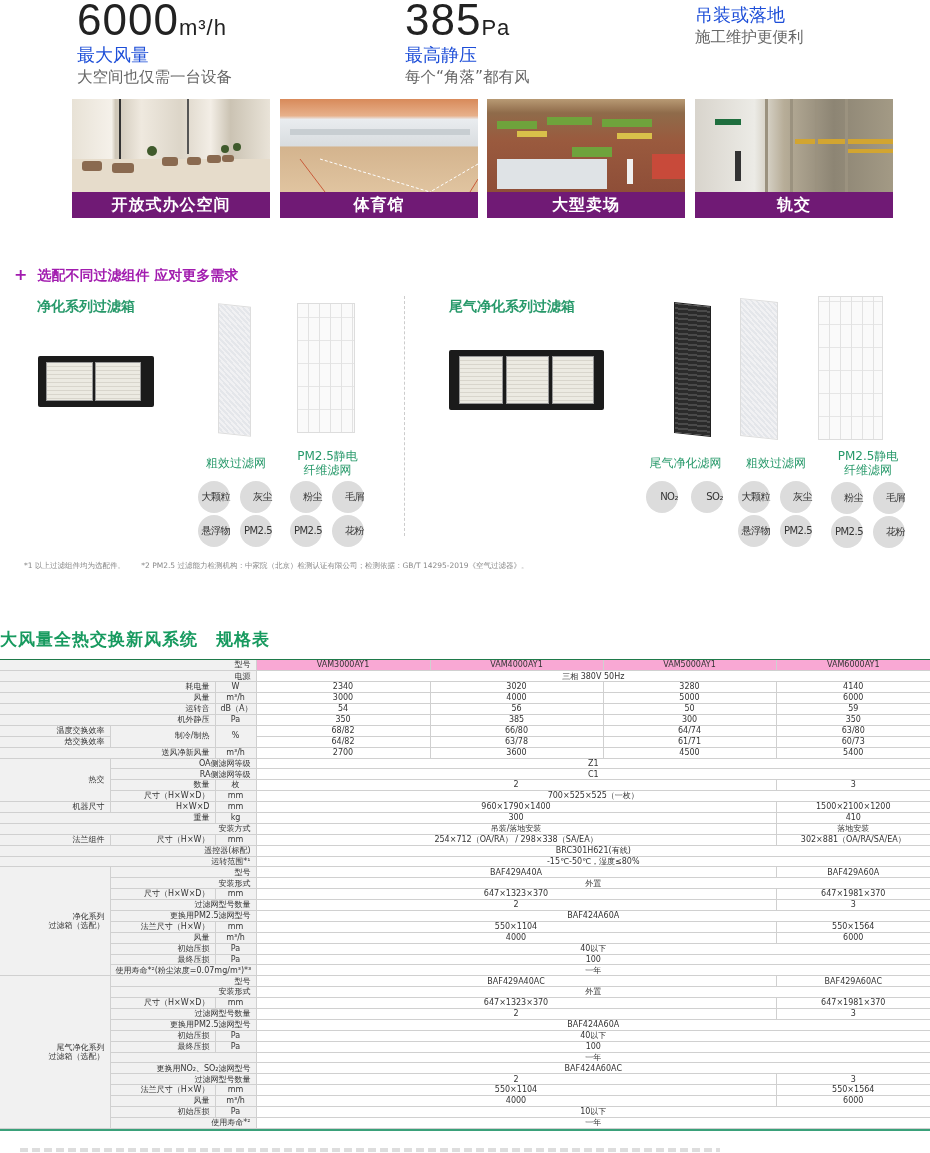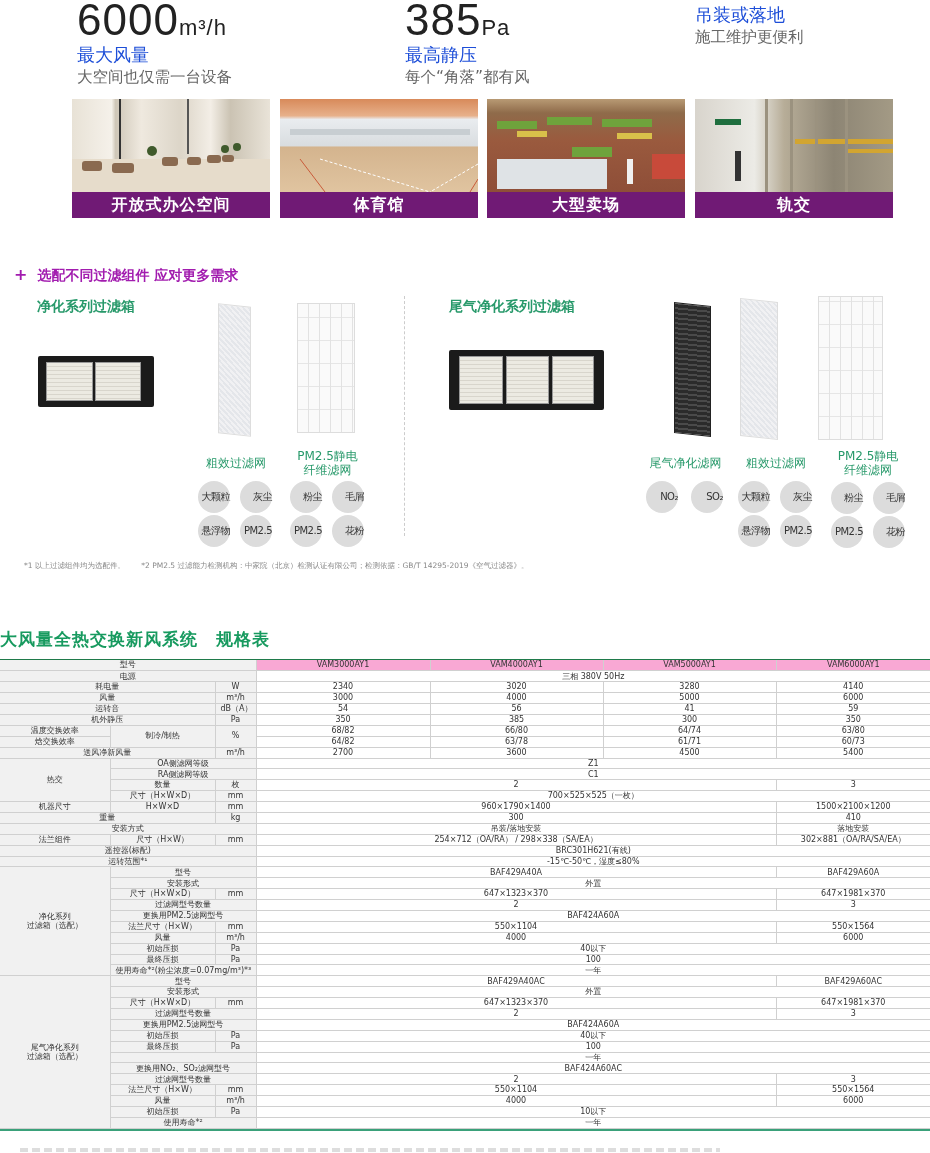--- a/index.html
+++ b/index.html
@@ -42,7 +42,7 @@
   .spec { position: absolute; left: 0; top: 659px; width: 930px; border-top: 1px solid #1f7a4a; border-bottom: 2px solid #3aa17a; }
   .spec table { width: 930px; border-collapse: collapse; table-layout: fixed; font-size: 8px; color: #333; }
   .spec td { height: 10.9px; line-height: 9.5px; padding: 0 5px; border-bottom: 1px solid #d0d0d0; border-right: 1px solid #d0d0d0; white-space: nowrap; overflow: hidden; }
-  .spec td.l { background: #f1f1f1; text-align: center; }
+  .spec td.l { background: #f1f1f1; text-align: right; }
   .spec td.u { background: #f1f1f1; text-align: center; }
   .spec td.v { text-align: center; background: #fff; }
   .spec td.rs { vertical-align: middle; }

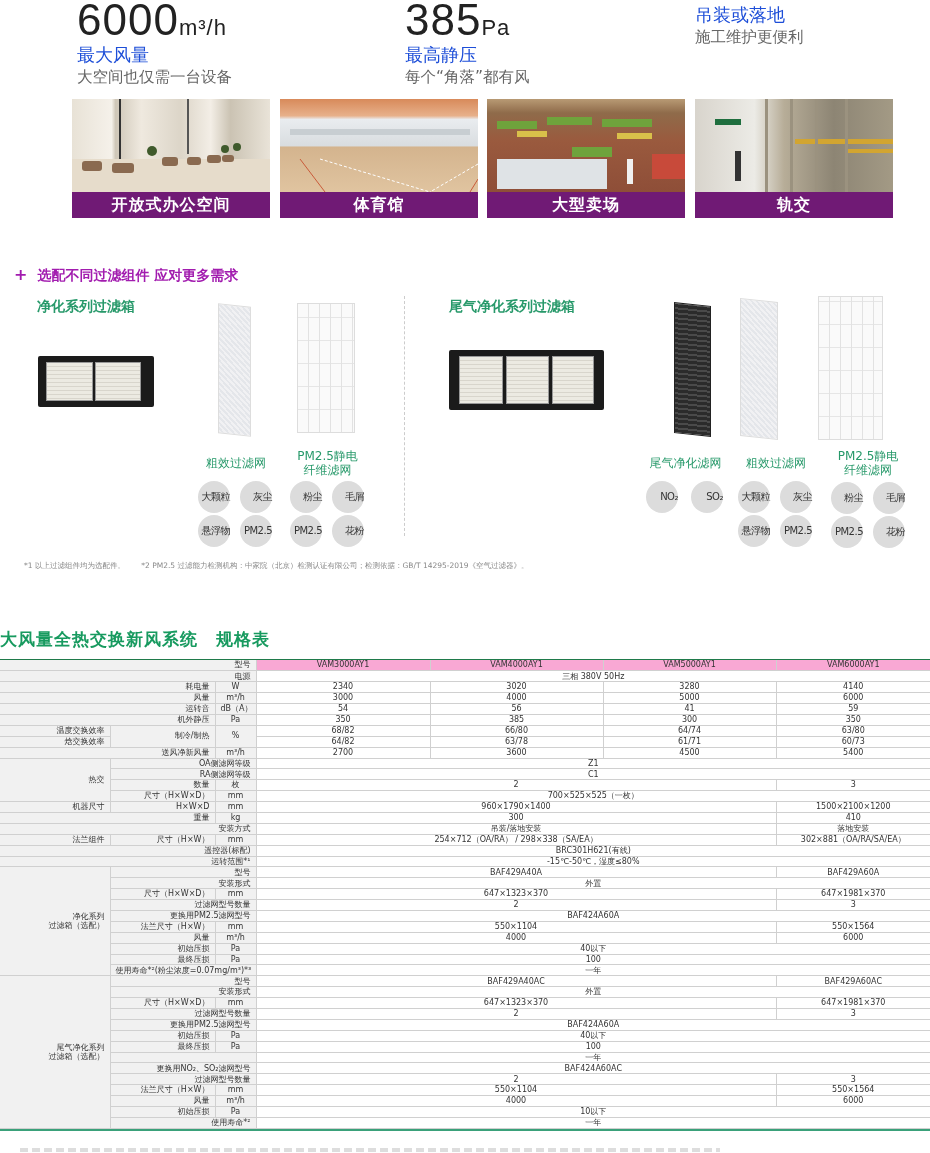--- a/index.html
+++ b/index.html
@@ -254,7 +254,7 @@
     <td class="u">dB（A）</td>
     <td class="v">54</td>
     <td class="v">56</td>
-    <td class="v">41</td>
+    <td class="v">50</td>
     <td class="v">59</td>
   </tr>
   <tr>

